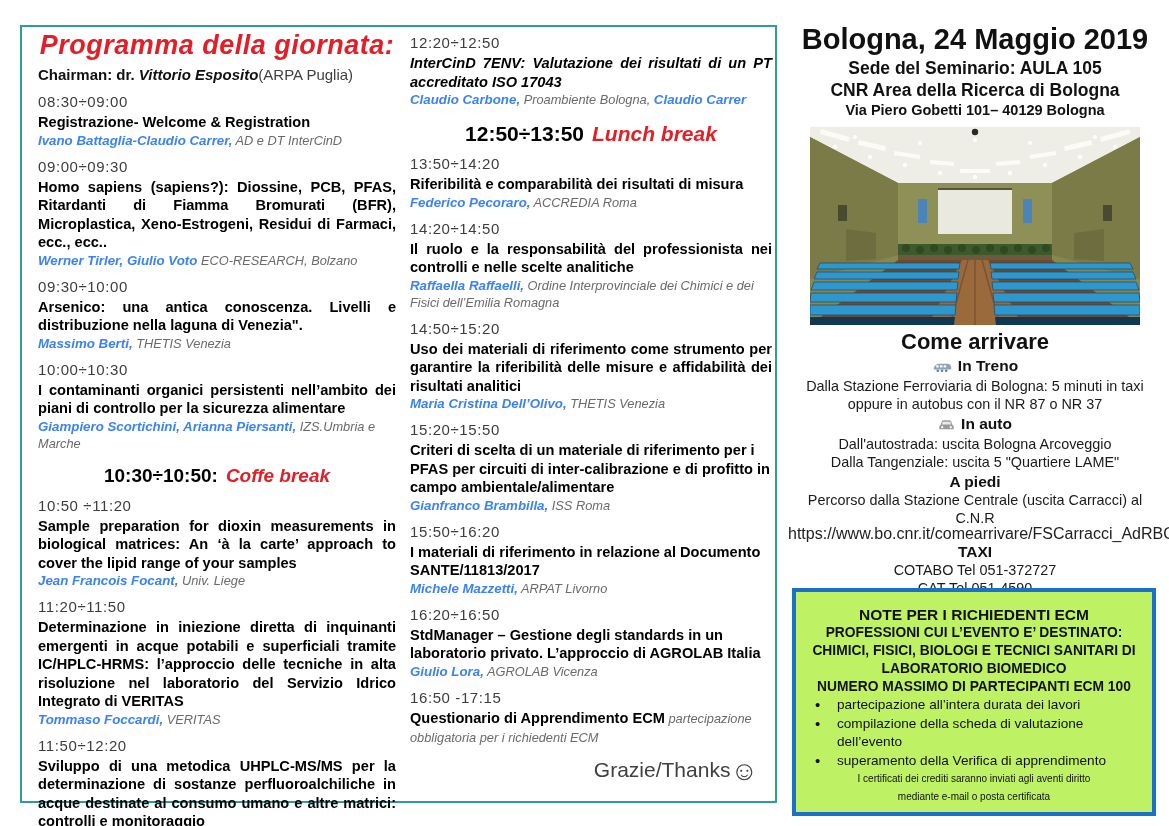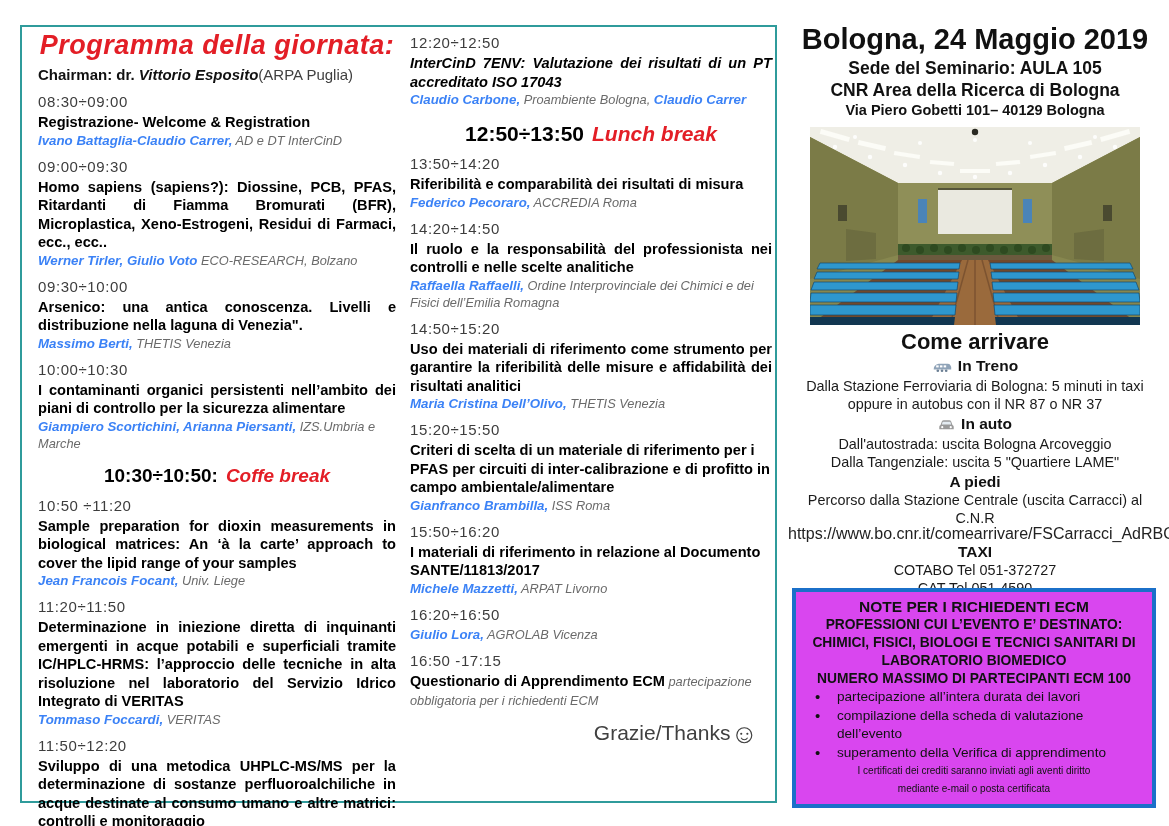--- a/index.html
+++ b/index.html
@@ -46,7 +46,7 @@
   .url{font-size:16px;line-height:14px;color:#222;}
   
   .ecm-box{position:absolute;left:792px;top:588px;width:342px;border:4px solid #1b70c9;
-    background:#d946ef;padding:5px 7px 6px 7px;text-align:center;}
+    background:#bef264;padding:13px 7px 6px 7px;text-align:center;}
   .ecm-title{font-size:15.5px;font-weight:700;line-height:19px;}
   .ecm-bold{font-size:13.8px;font-weight:700;line-height:18px;}
   .ecm-intro{font-size:14px;line-height:18px;}

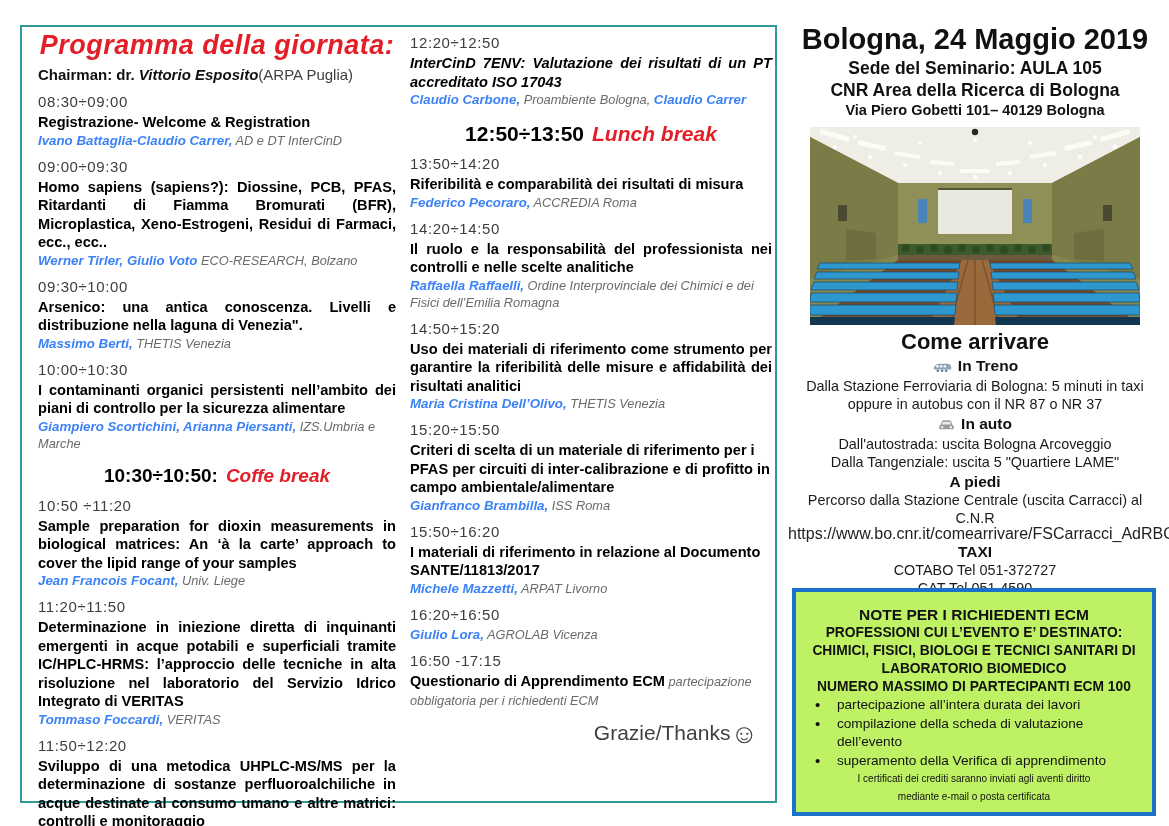--- a/index.html
+++ b/index.html
@@ -150,6 +150,7 @@
 
   <div class="session">
     <div class="time">16:20÷16:50</div>
+    <div class="stitle nj">StdManager – Gestione degli standards in un laboratorio privato. L’approccio di AGROLAB Italia</div>
     <div class="spk"><span class="sn">Giulio Lora,</span><span class="sa"> AGROLAB Vicenza</span></div>
   </div>
 

